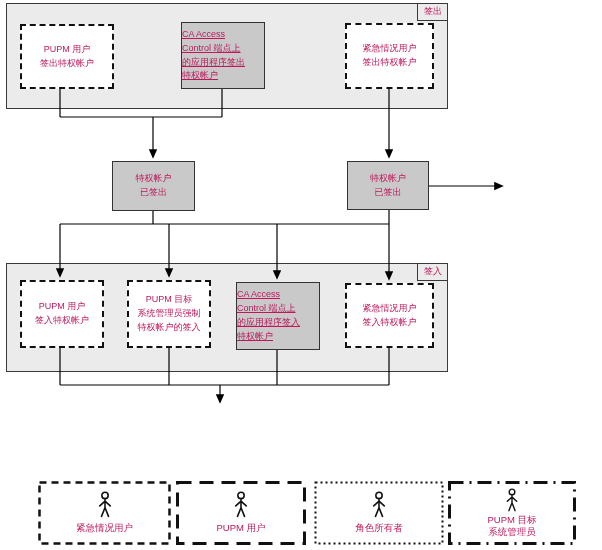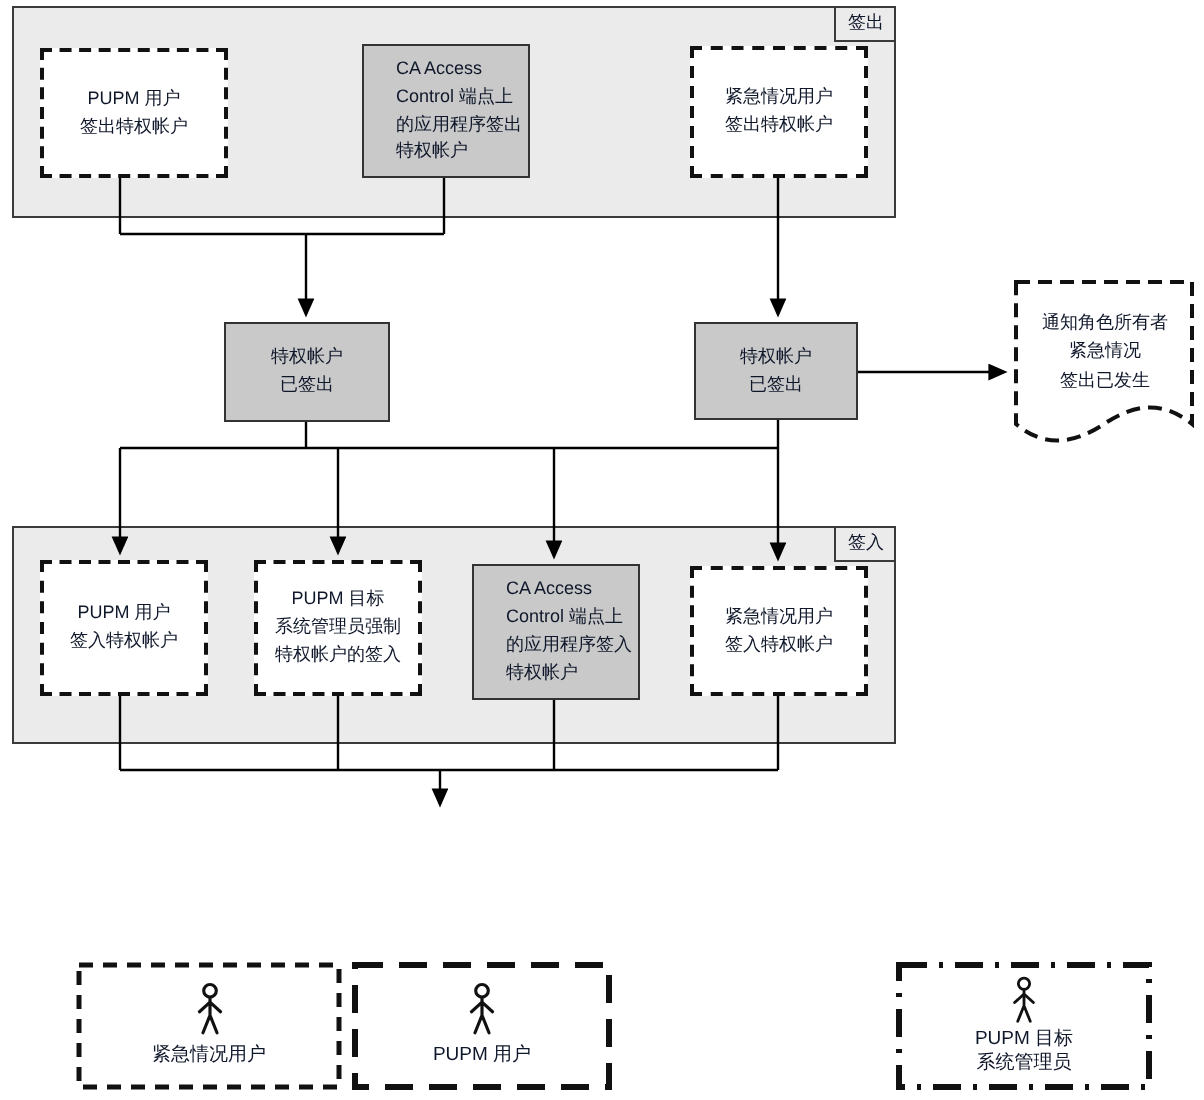--- a/index.html
+++ b/index.html
@@ -4,7 +4,7 @@
 <style>
   html,body{margin:0;padding:0;background:#fff;}
   #canvas{position:relative;width:602px;height:550px;background:#ffffff;overflow:hidden;
-          font-family:"Liberation Sans", sans-serif;color:#0f172a;}
+          font-family:"Liberation Sans", sans-serif;color:#be185d;}
   .container{position:absolute;background:#ebebeb;border:1px solid #3a3a3a;z-index:1;}
   .corner-label{position:absolute;top:0;right:0;font-size:9px;padding:1px 5px 2px 6px;
                 border-left:1px solid #3a3a3a;border-bottom:1px solid #3a3a3a;background:#ebebeb;z-index:2;}

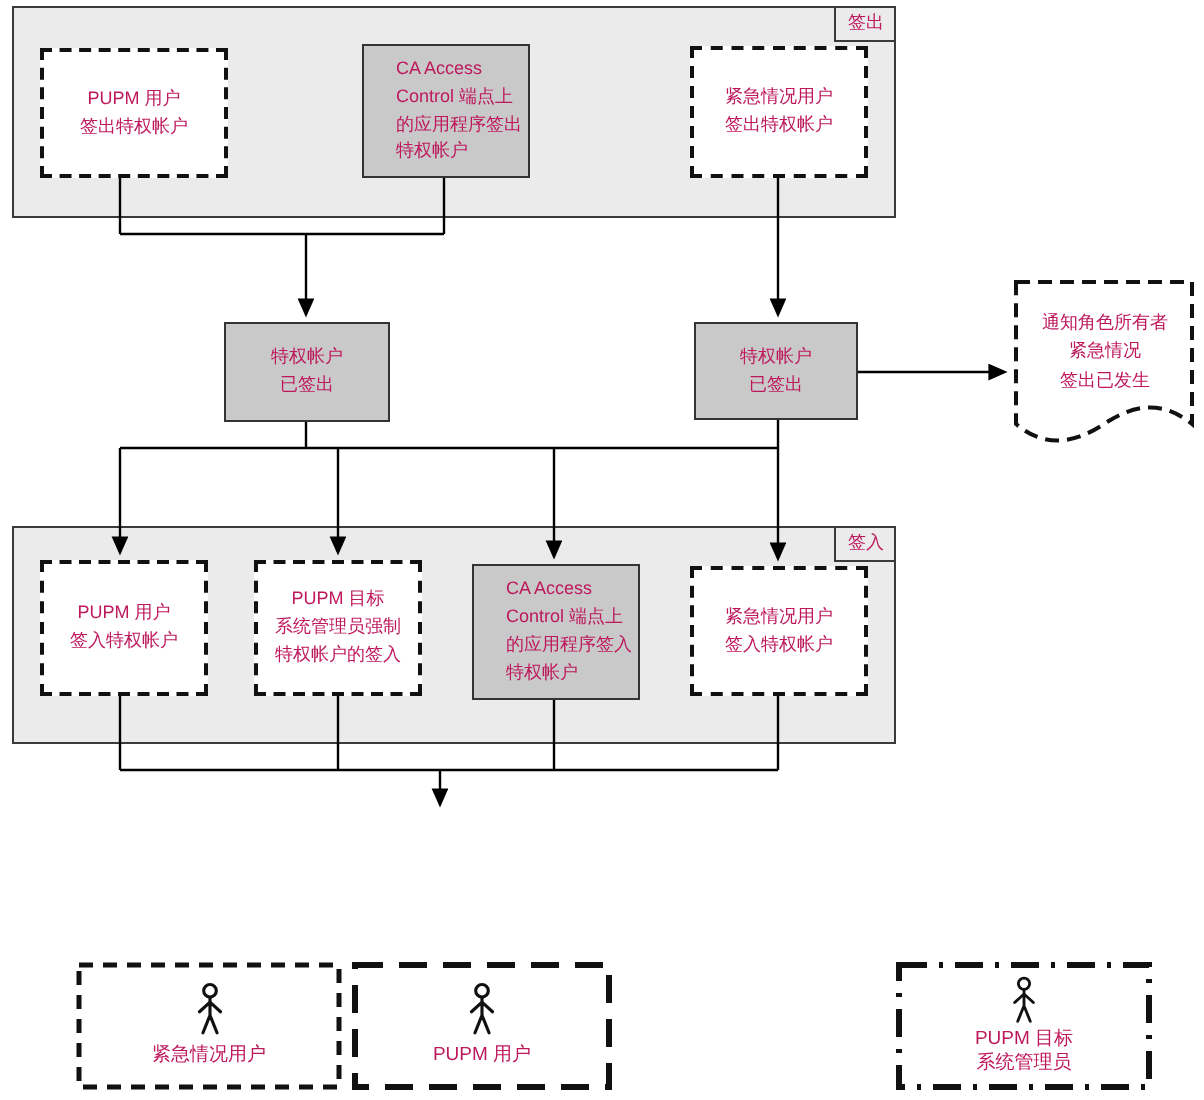--- a/index.html
+++ b/index.html
@@ -13,7 +13,7 @@
         font-size:9px;line-height:1.55;text-align:center;white-space:pre-line;box-sizing:border-box;}
   .node.dashed{background:#ffffff;border:2px dashed #111;}
   .node.solid{background:#c9c9c9;border:1.5px solid #333;}
-  .node.left-text{text-align:left;justify-content:flex-start;padding-left:16px;}
+  .node.left-text{text-align:left;justify-content:flex-start;padding-left:0;text-decoration:underline;}
   .stadium{position:absolute;z-index:3;background:#c9c9c9;border:1.5px solid #333;border-radius:24px;
            display:flex;align-items:center;justify-content:center;font-size:9px;}
   .docshape{position:absolute;z-index:3;}

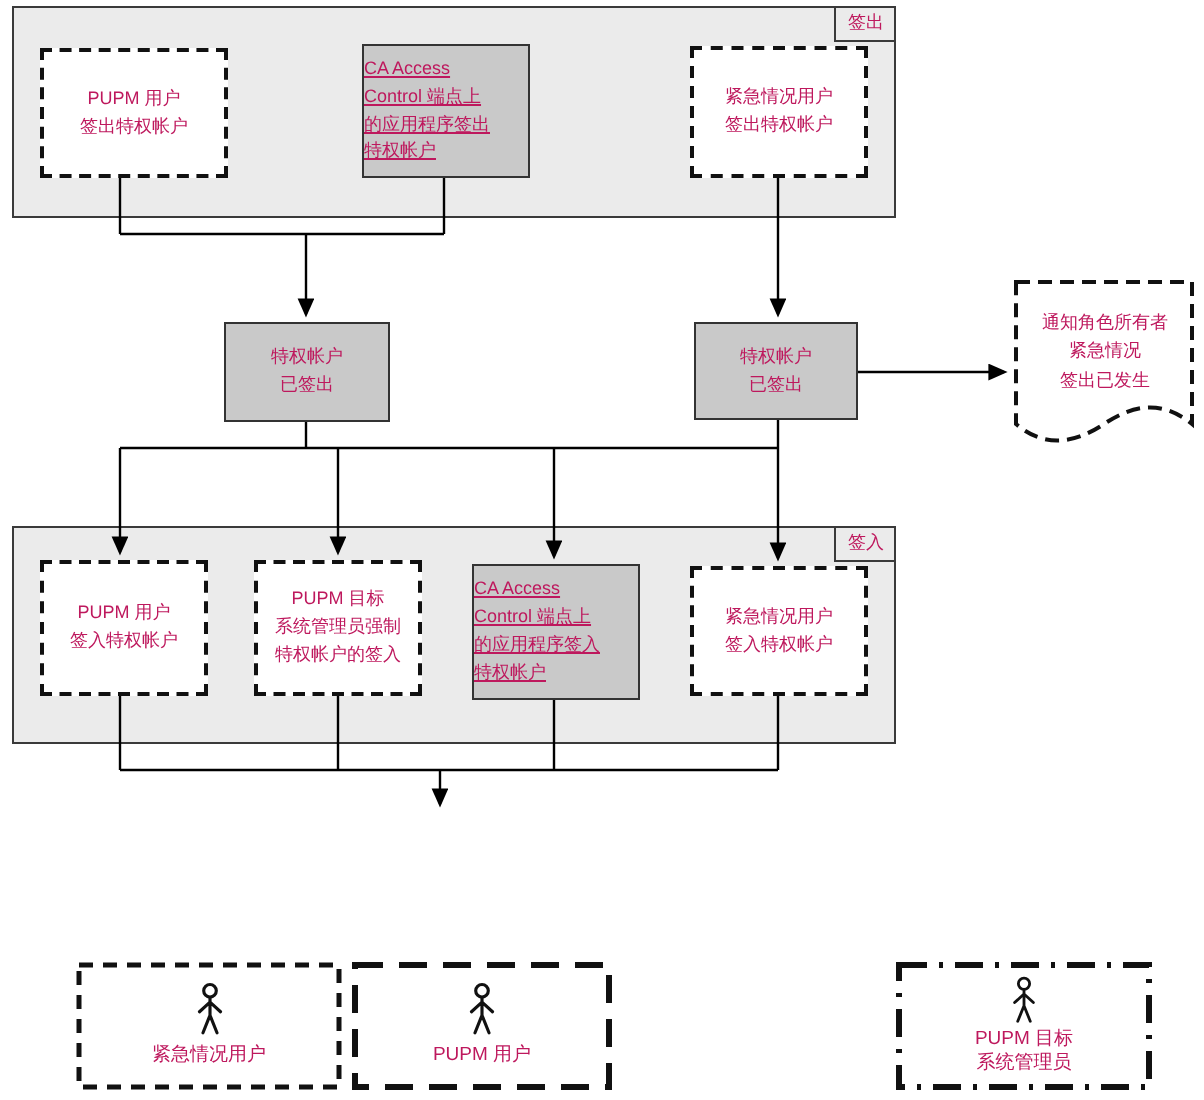--- a/index.html
+++ b/index.html
@@ -93,14 +93,6 @@
 已签出</span>
   </div>
 
-  <div class="docshape" style="left:505px;top:138px;width:95px;height:98px;">
-    <svg width="95" height="98">
-      <path d="M3,3 H91 V74 C76,62 62,64 47,74 C32,84 17,86 3,74 Z" fill="#ffffff" stroke="#111" stroke-width="2" stroke-dasharray="7,4"></path>
-    </svg>
-    <div class="doc-label">通知角色所有者
-紧急情况
-签出已发生</div>
-  </div>
 
   <div class="node dashed" style="left:20px;top:280px;width:84px;height:68px;">
     <span>PUPM 用户

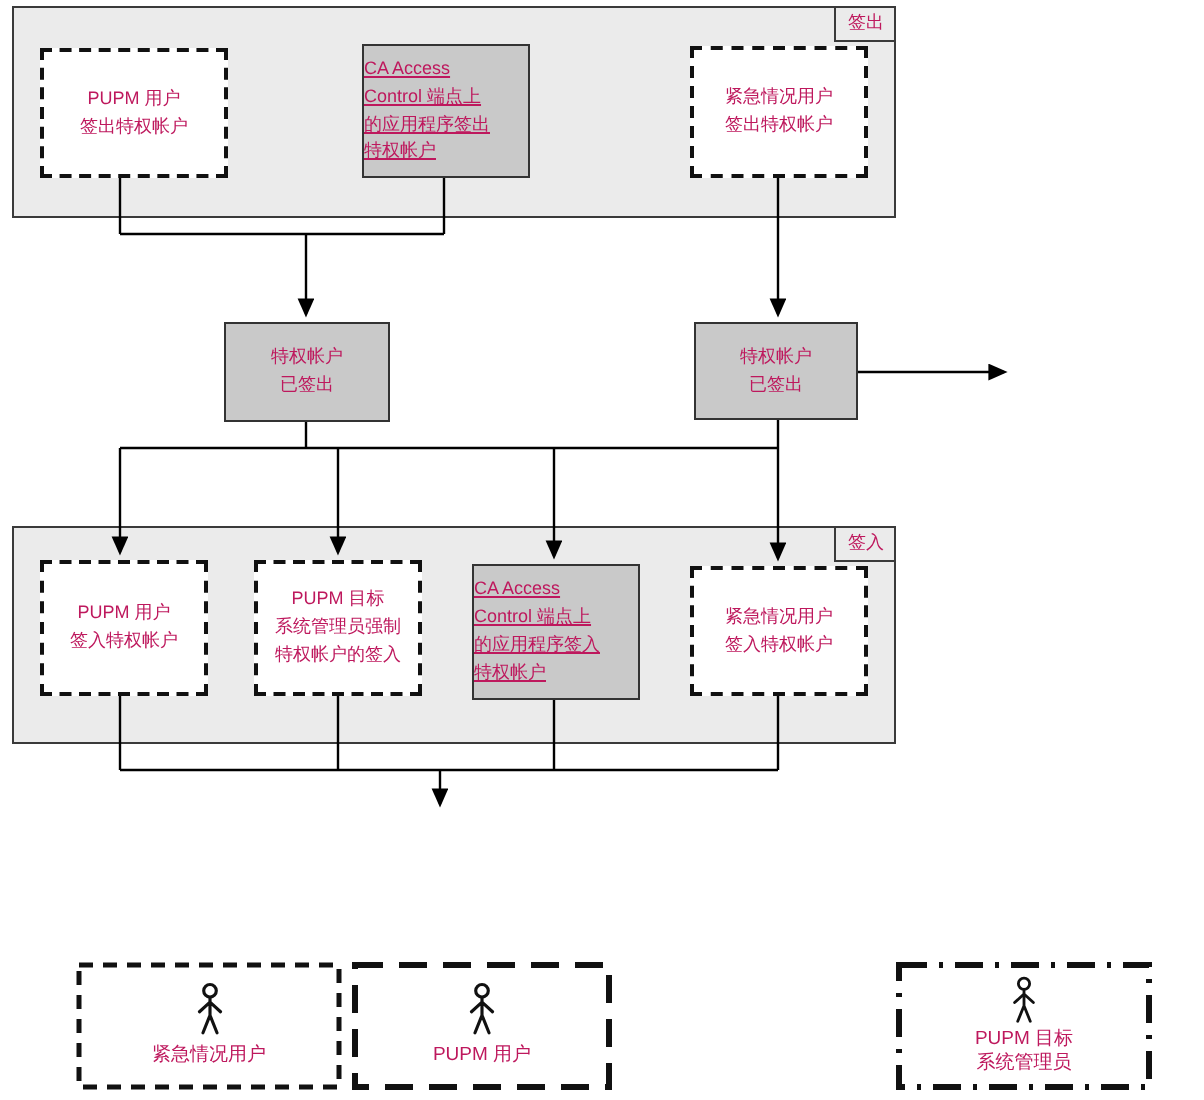--- a/index.html
+++ b/index.html
@@ -148,6 +148,20 @@
     </div>
   </div>
 
+  <div class="legend-item" style="left:314px;top:481px;width:130px;height:64px;">
+    <svg class="frame" width="130" height="64">
+      <rect x="1.5" y="1.5" width="127" height="61" fill="#fff" stroke="#111" stroke-width="2" stroke-dasharray="2,3"></rect>
+    </svg>
+    <div class="legend-inner">
+      <svg width="22" height="28" viewBox="0 0 24 32">
+        <g stroke="#111" stroke-width="1.8" fill="none" stroke-linecap="round">
+          <circle cx="12" cy="5" r="3.6"></circle>
+          <path d="M12,9 V19 M12,11.5 L6,17 M12,11.5 L18,17 M12,19 L8,29 M12,19 L16,29"></path>
+        </g>
+      </svg>
+      <div class="legend-label">角色所有者</div>
+    </div>
+  </div>
 
   <div class="legend-item" style="left:448px;top:481px;width:128px;height:64px;">
     <svg class="frame" width="128" height="64">

